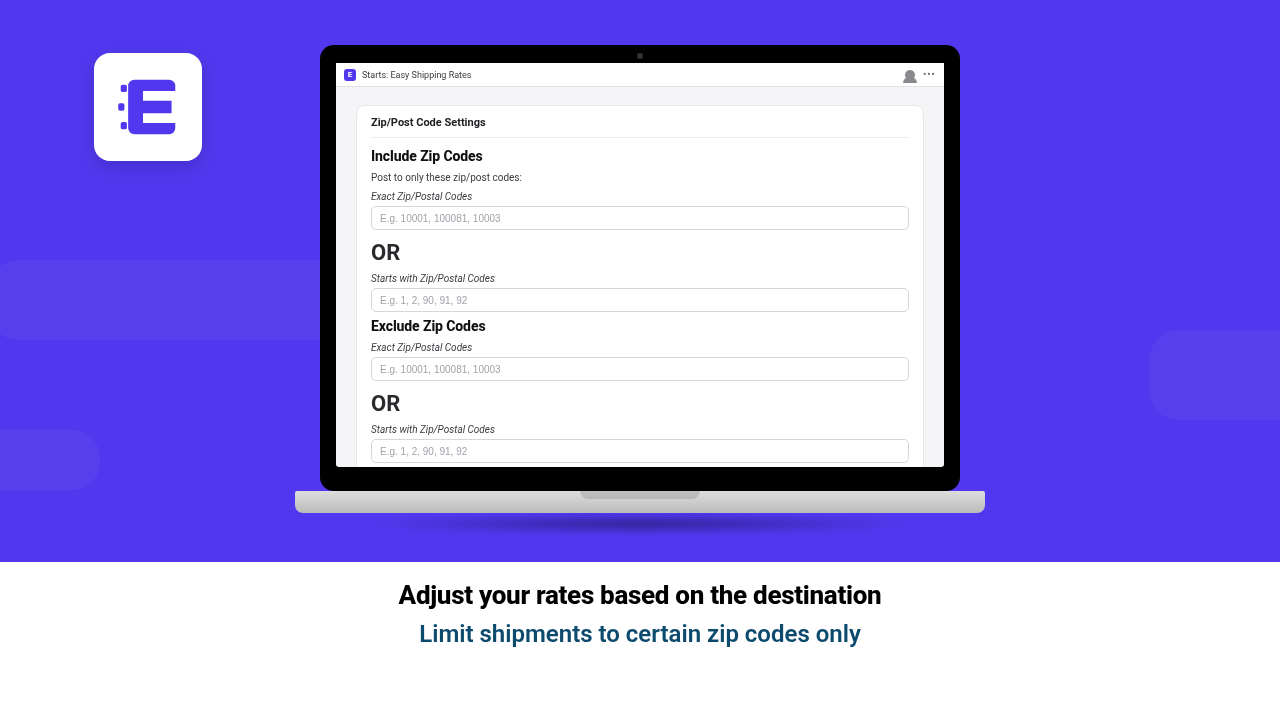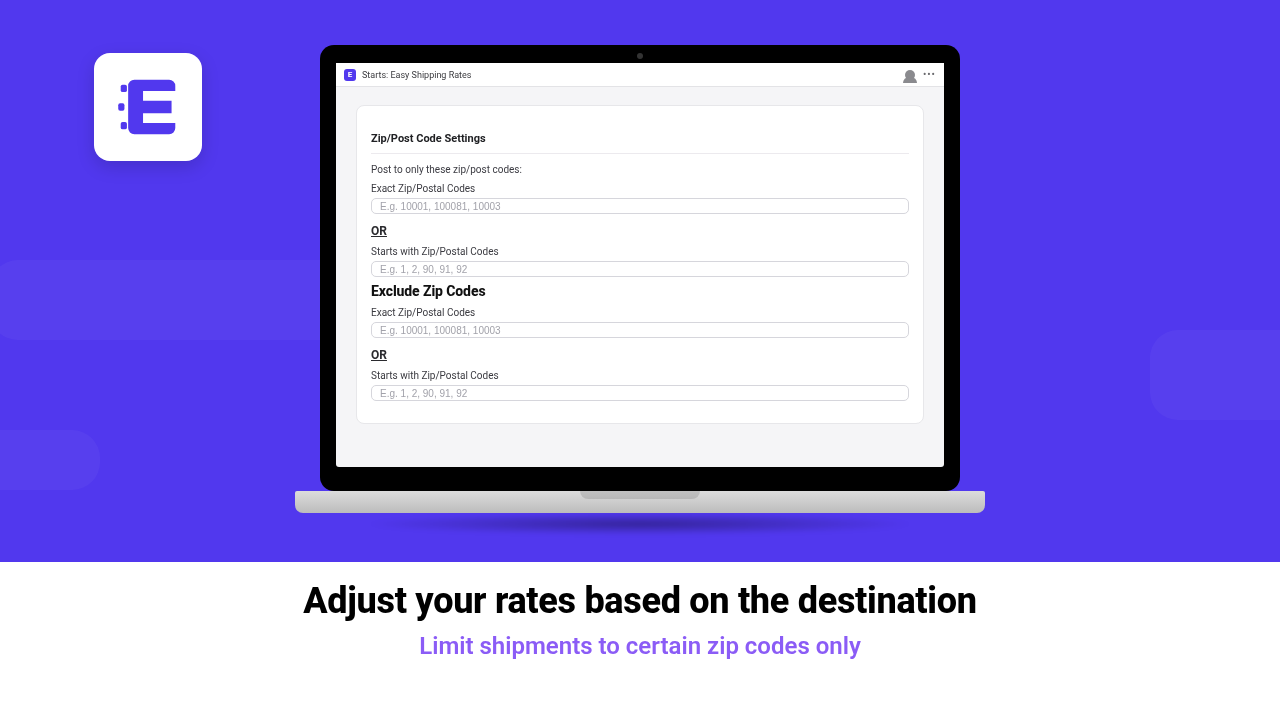--- a/index.html
+++ b/index.html
@@ -36,7 +36,7 @@
   .tb-dots { color:#6a6a6e; letter-spacing:1px; font-size:10px; line-height:1; }
 
   .screen-body { flex:1; padding: 18px 20px; overflow:hidden; }
-  .card { background: #fff; border: 1px solid #e7e7ea; border-radius: 8px; padding: 26px 14px 16px; font-size: 10.5px; color: #1d1d21; }
+  .card { background: #fff; border: 1px solid #e7e7ea; border-radius: 8px; padding: 10px 14px 16px; font-size: 10.5px; color: #1d1d21; }
   .card-title { font-size: 11px; font-weight: 700; color: #202124; padding-bottom: 8px; border-bottom: 1px solid #eceaee; margin-bottom: 10px; }
   .sec-h { font-size: 14px; font-weight: 800; color: #111; margin: 4px 0 8px; letter-spacing:-0.1px;}
   .hint { font-size: 10px; color: #3b3b42; margin-bottom: 8px; }

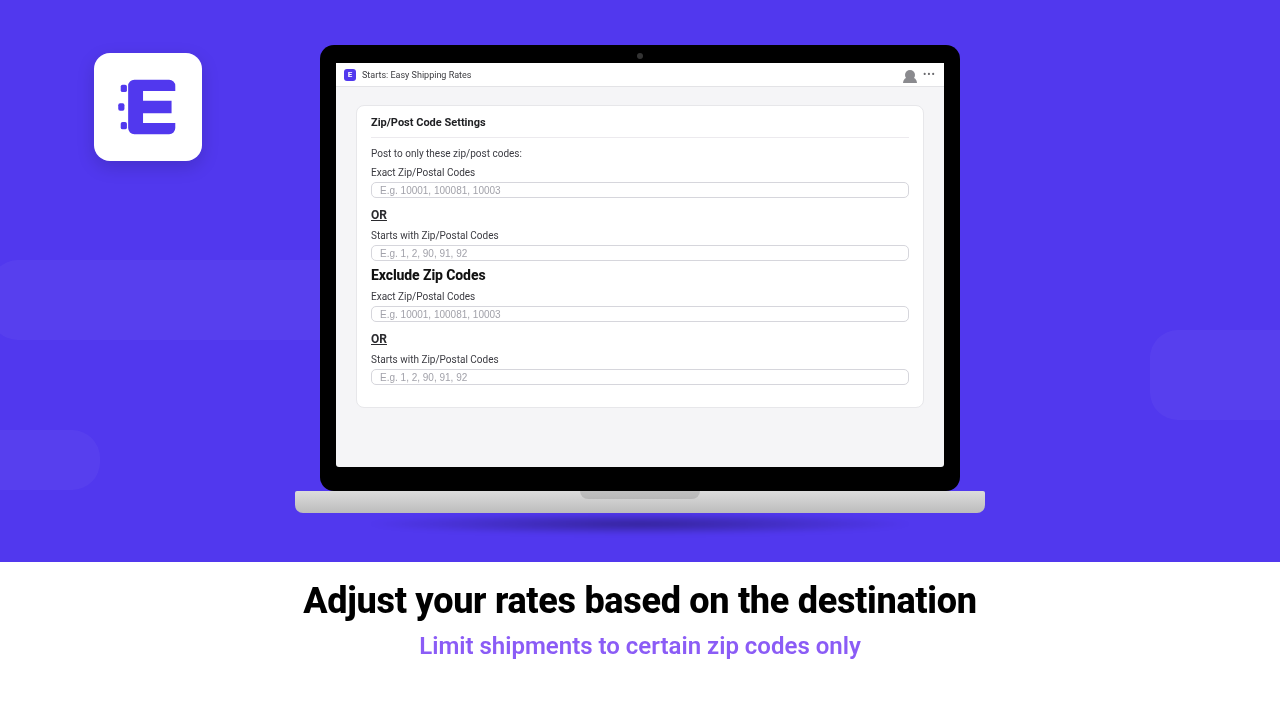--- a/index.html
+++ b/index.html
@@ -91,6 +91,7 @@
             <div class="card">
               <div class="card-title">Zip/Post Code Settings</div>
 
+              <div class="sec-h">Include Zip Codes</div>
               <div class="hint">Post to only these zip/post codes:</div>
 
               <div class="group">

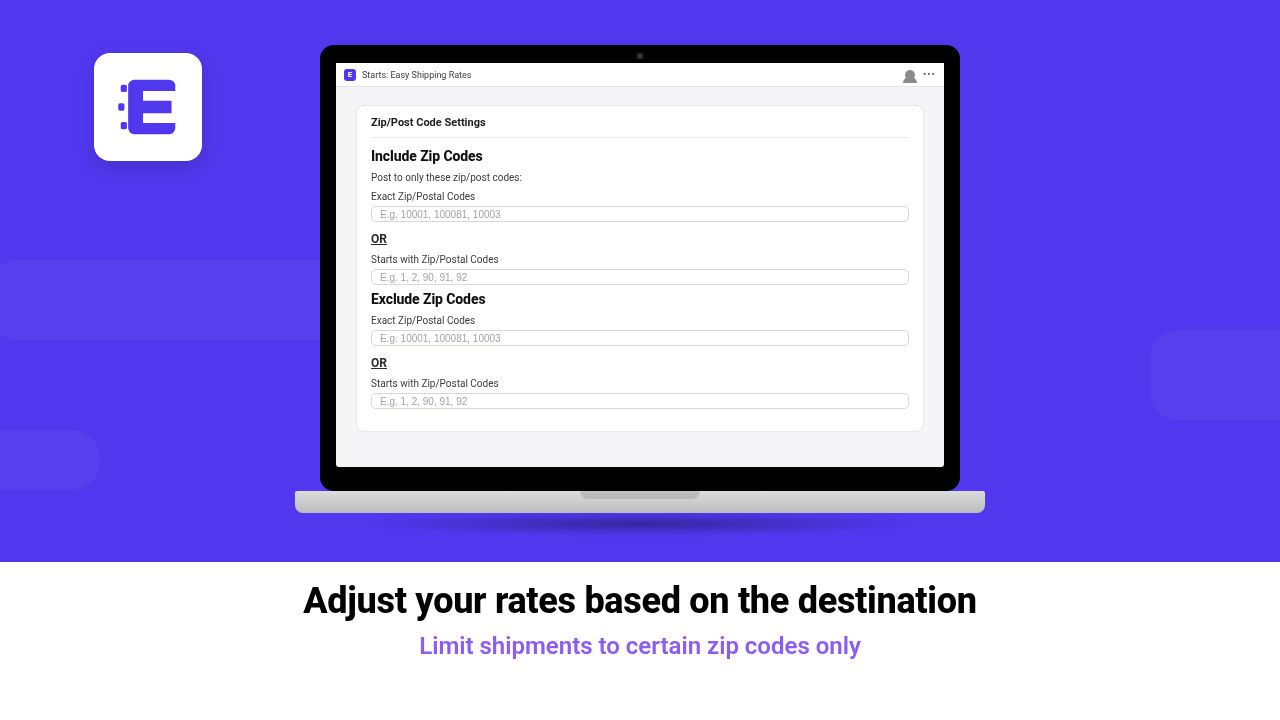--- a/index.html
+++ b/index.html
@@ -40,7 +40,7 @@
   .card-title { font-size: 11px; font-weight: 700; color: #202124; padding-bottom: 8px; border-bottom: 1px solid #eceaee; margin-bottom: 10px; }
   .sec-h { font-size: 14px; font-weight: 800; color: #111; margin: 4px 0 8px; letter-spacing:-0.1px;}
   .hint { font-size: 10px; color: #3b3b42; margin-bottom: 8px; }
-  .label { font-size: 10px; color: #3a3a40; margin-bottom: 4px; }
+  .label { font-size: 10px; color: #3a3a40; margin-bottom: 4px; font-style: italic; }
   .input { width: 100%; height: 16px; border: 1px solid #d6d6dc; border-radius: 5px; padding: 0 8px; font-size: 10px; color: #202124; background: #fff; }
   .input::placeholder { color: #a2a2aa; }
   .or { font-size: 12px; font-weight: 700; color: #2a2a2e; margin: 10px 0 8px; text-decoration: underline; }

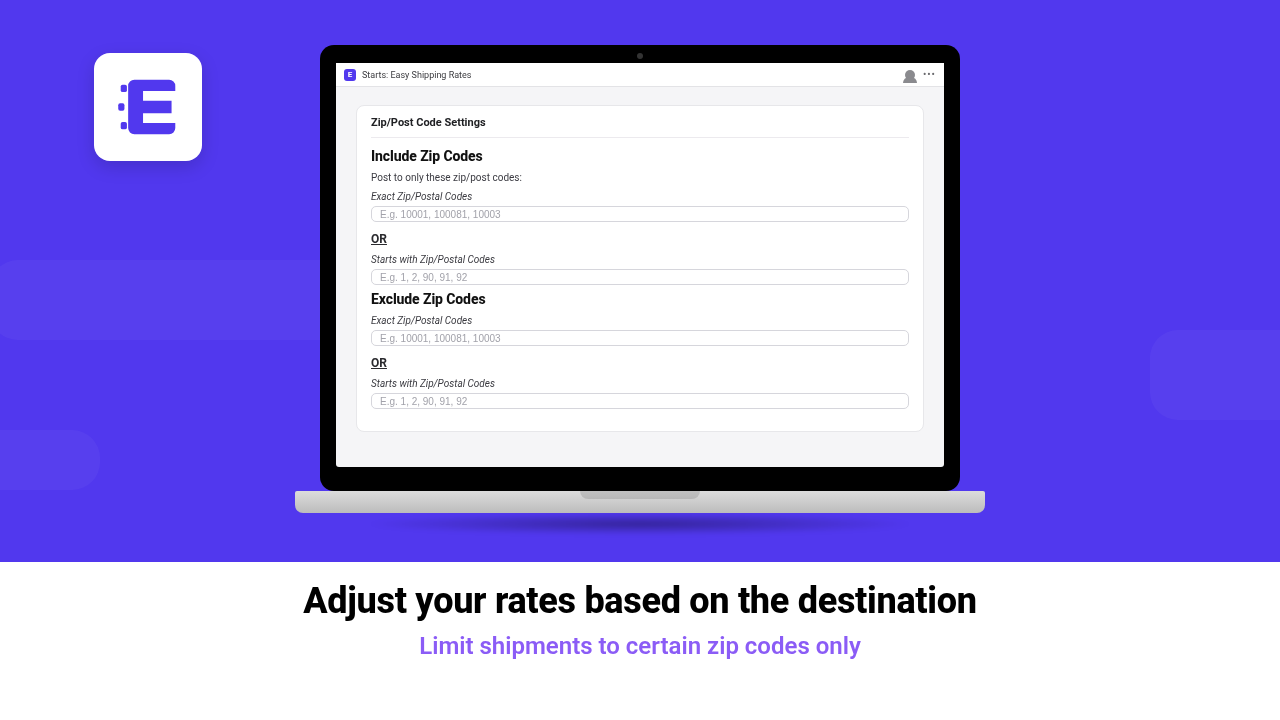--- a/index.html
+++ b/index.html
@@ -41,7 +41,7 @@
   .sec-h { font-size: 14px; font-weight: 800; color: #111; margin: 4px 0 8px; letter-spacing:-0.1px;}
   .hint { font-size: 10px; color: #3b3b42; margin-bottom: 8px; }
   .label { font-size: 10px; color: #3a3a40; margin-bottom: 4px; font-style: italic; }
-  .input { width: 100%; height: 16px; border: 1px solid #d6d6dc; border-radius: 5px; padding: 0 8px; font-size: 10px; color: #202124; background: #fff; }
+  .input { width: 100%; height: 24px; border: 1px solid #d6d6dc; border-radius: 5px; padding: 0 8px; font-size: 10px; color: #202124; background: #fff; }
   .input::placeholder { color: #a2a2aa; }
   .or { font-size: 12px; font-weight: 700; color: #2a2a2e; margin: 10px 0 8px; text-decoration: underline; }
   .group { margin-bottom: 6px; }

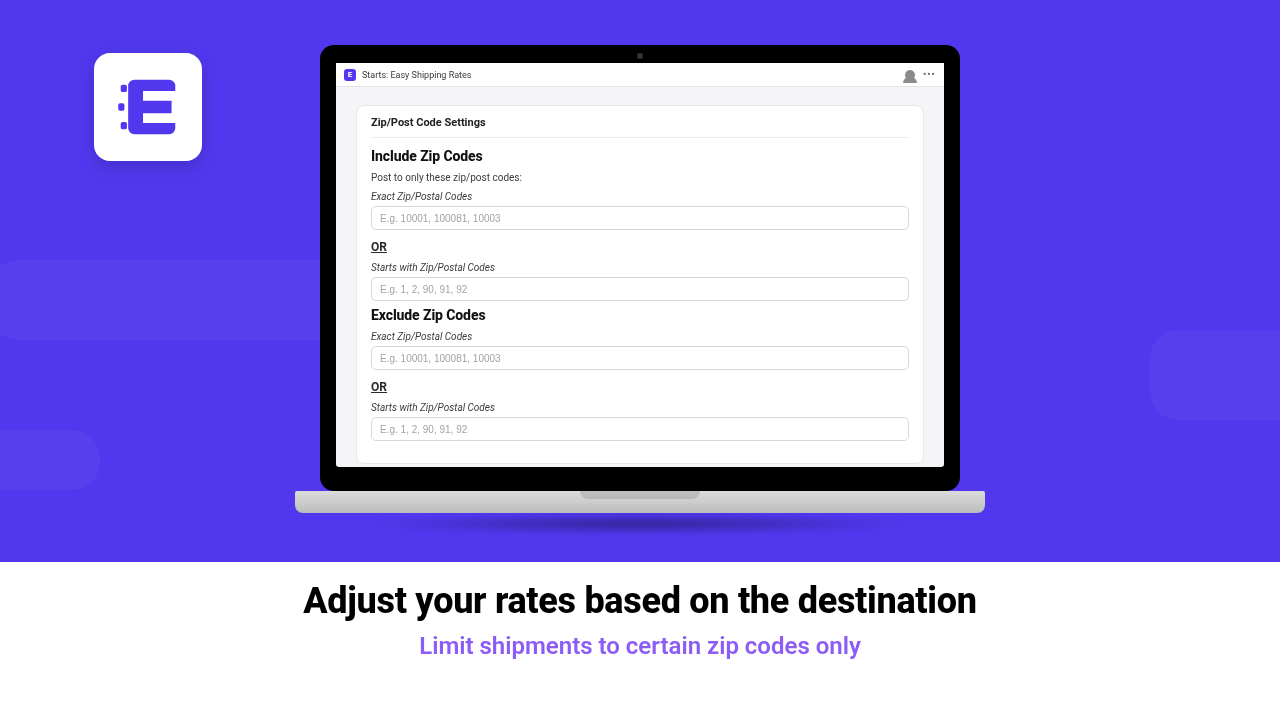--- a/index.html
+++ b/index.html
@@ -43,7 +43,7 @@
   .label { font-size: 10px; color: #3a3a40; margin-bottom: 4px; font-style: italic; }
   .input { width: 100%; height: 24px; border: 1px solid #d6d6dc; border-radius: 5px; padding: 0 8px; font-size: 10px; color: #202124; background: #fff; }
   .input::placeholder { color: #a2a2aa; }
-  .or { font-size: 12px; font-weight: 700; color: #2a2a2e; margin: 10px 0 8px; text-decoration: underline; }
+  .or { font-size: 22px; font-weight: 700; color: #2a2a2e; margin: 10px 0 8px; }
   .group { margin-bottom: 6px; }
 
   

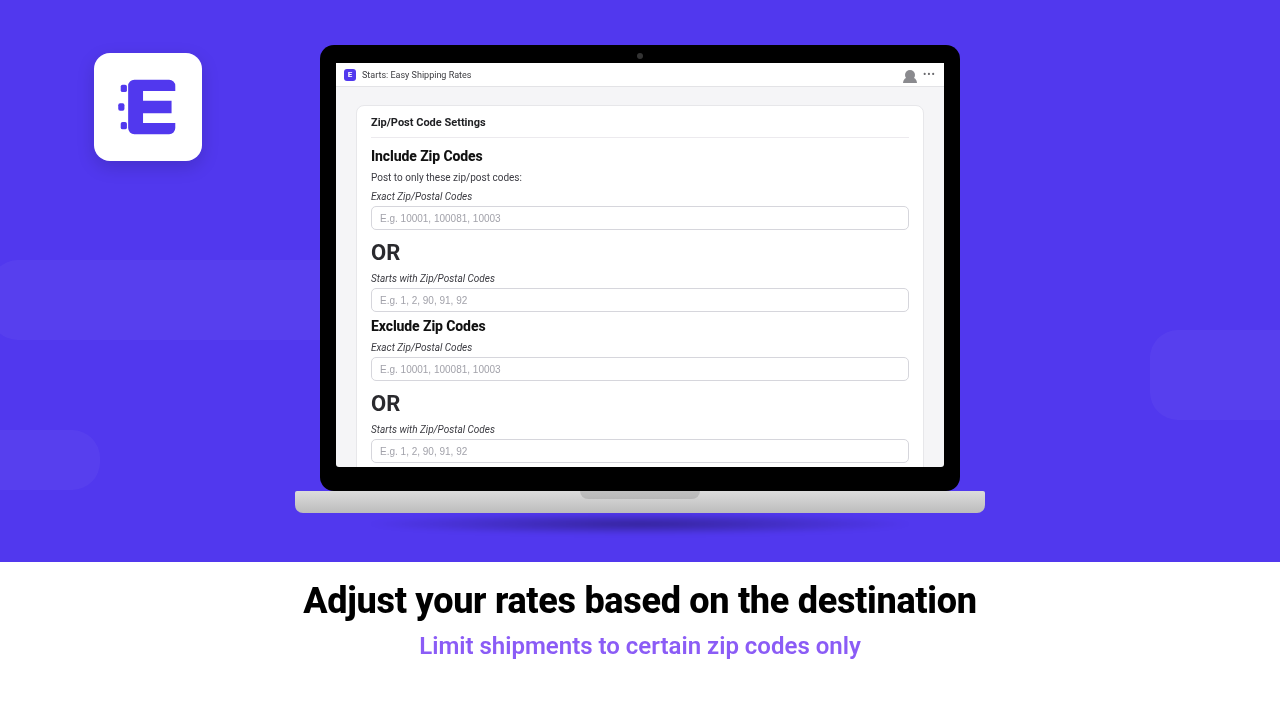--- a/index.html
+++ b/index.html
@@ -48,7 +48,7 @@
 
   
   .caption { position: absolute; left:0; right:0; top: 580px; text-align: center; color: #000; }
-  .cap-h { font-size: 36px; font-weight: 800; letter-spacing: -0.3px; }
+  .cap-h { font-size: 26px; font-weight: 800; letter-spacing: -0.3px; }
   .cap-sub { font-size: 24px; font-weight: 600; margin-top: 10px; color: #8b5cf6; }
 </style>
 </head>

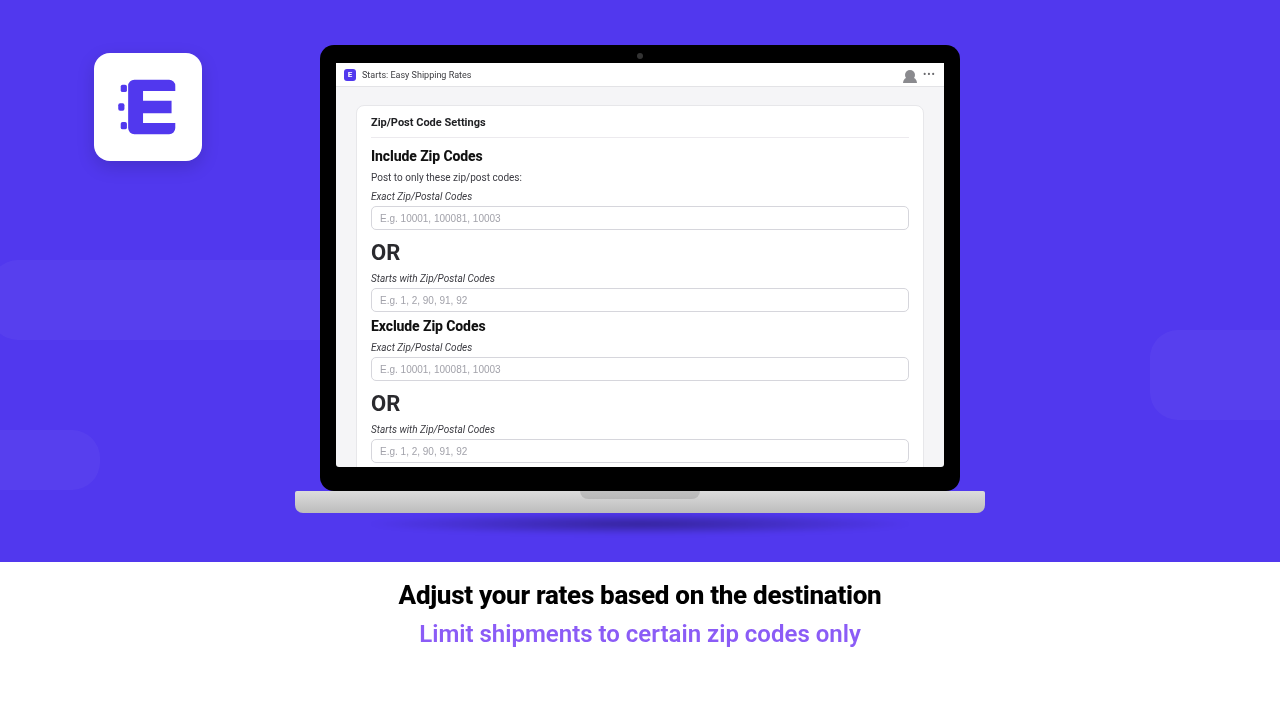--- a/index.html
+++ b/index.html
@@ -49,7 +49,7 @@
   
   .caption { position: absolute; left:0; right:0; top: 580px; text-align: center; color: #000; }
   .cap-h { font-size: 26px; font-weight: 800; letter-spacing: -0.3px; }
-  .cap-sub { font-size: 24px; font-weight: 600; margin-top: 10px; color: #8b5cf6; }
+  .cap-sub { font-size: 24px; font-weight: 600; margin-top: 10px; color: #0c4a6e; }
 </style>
 </head>
 <body>

